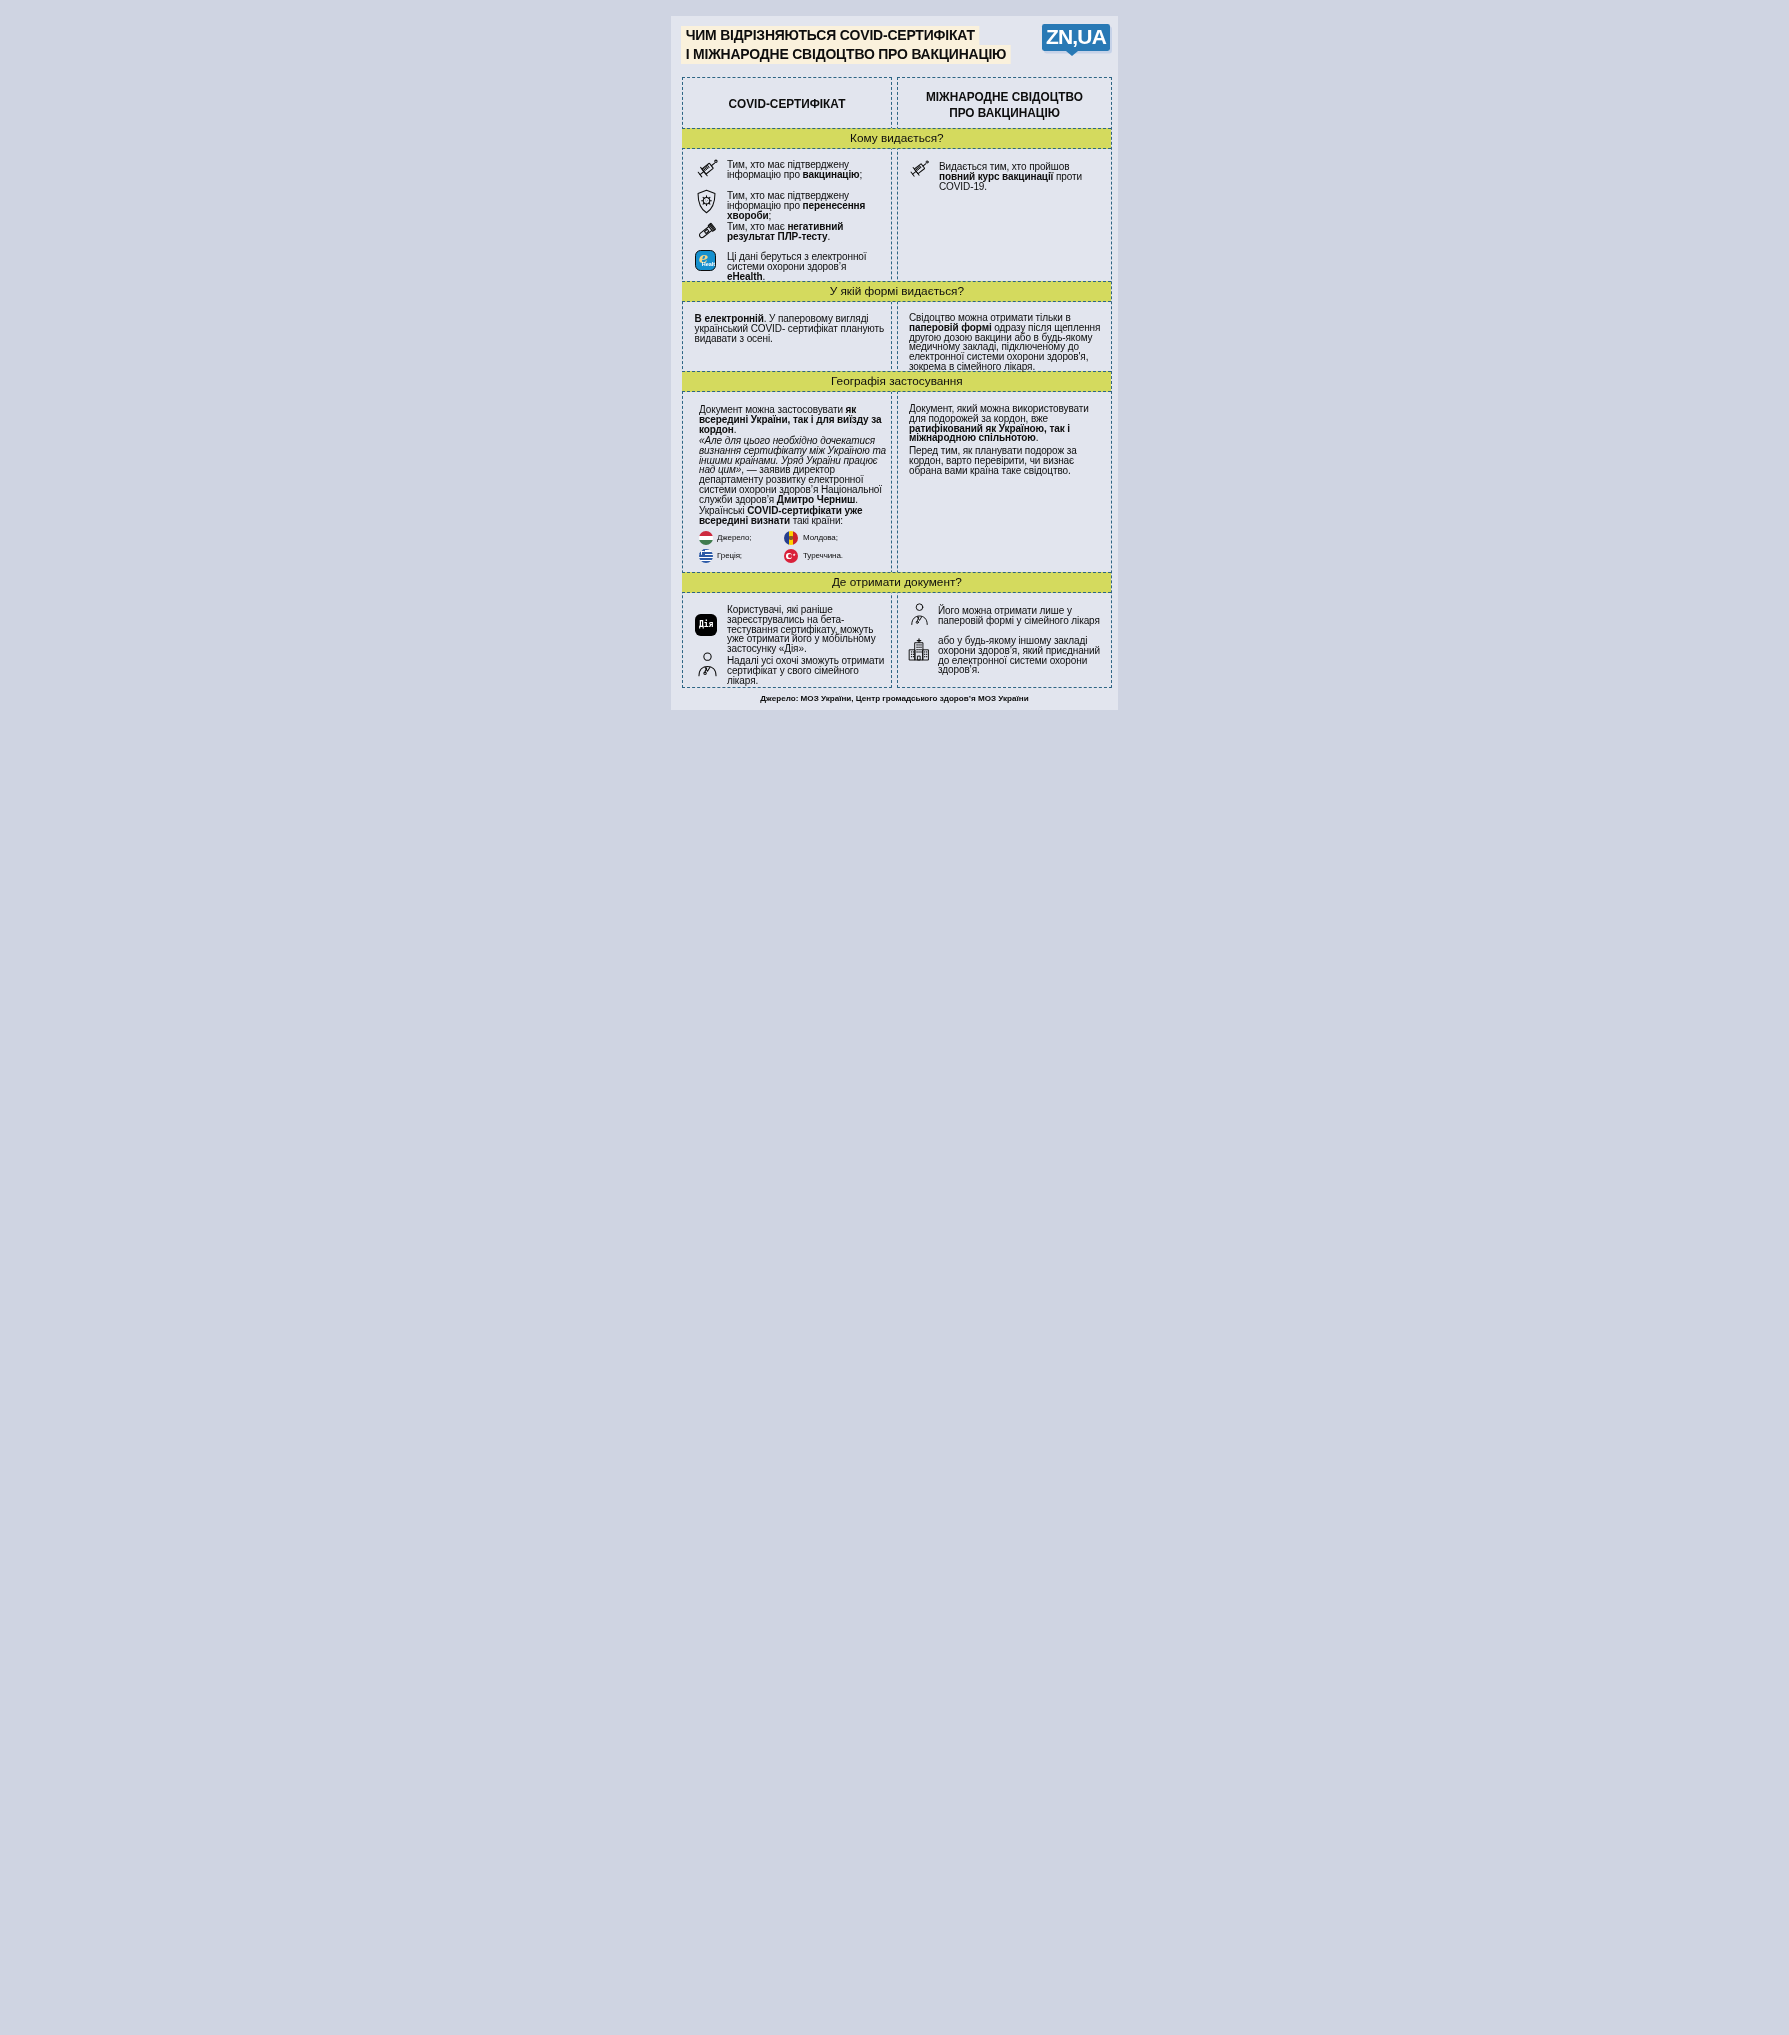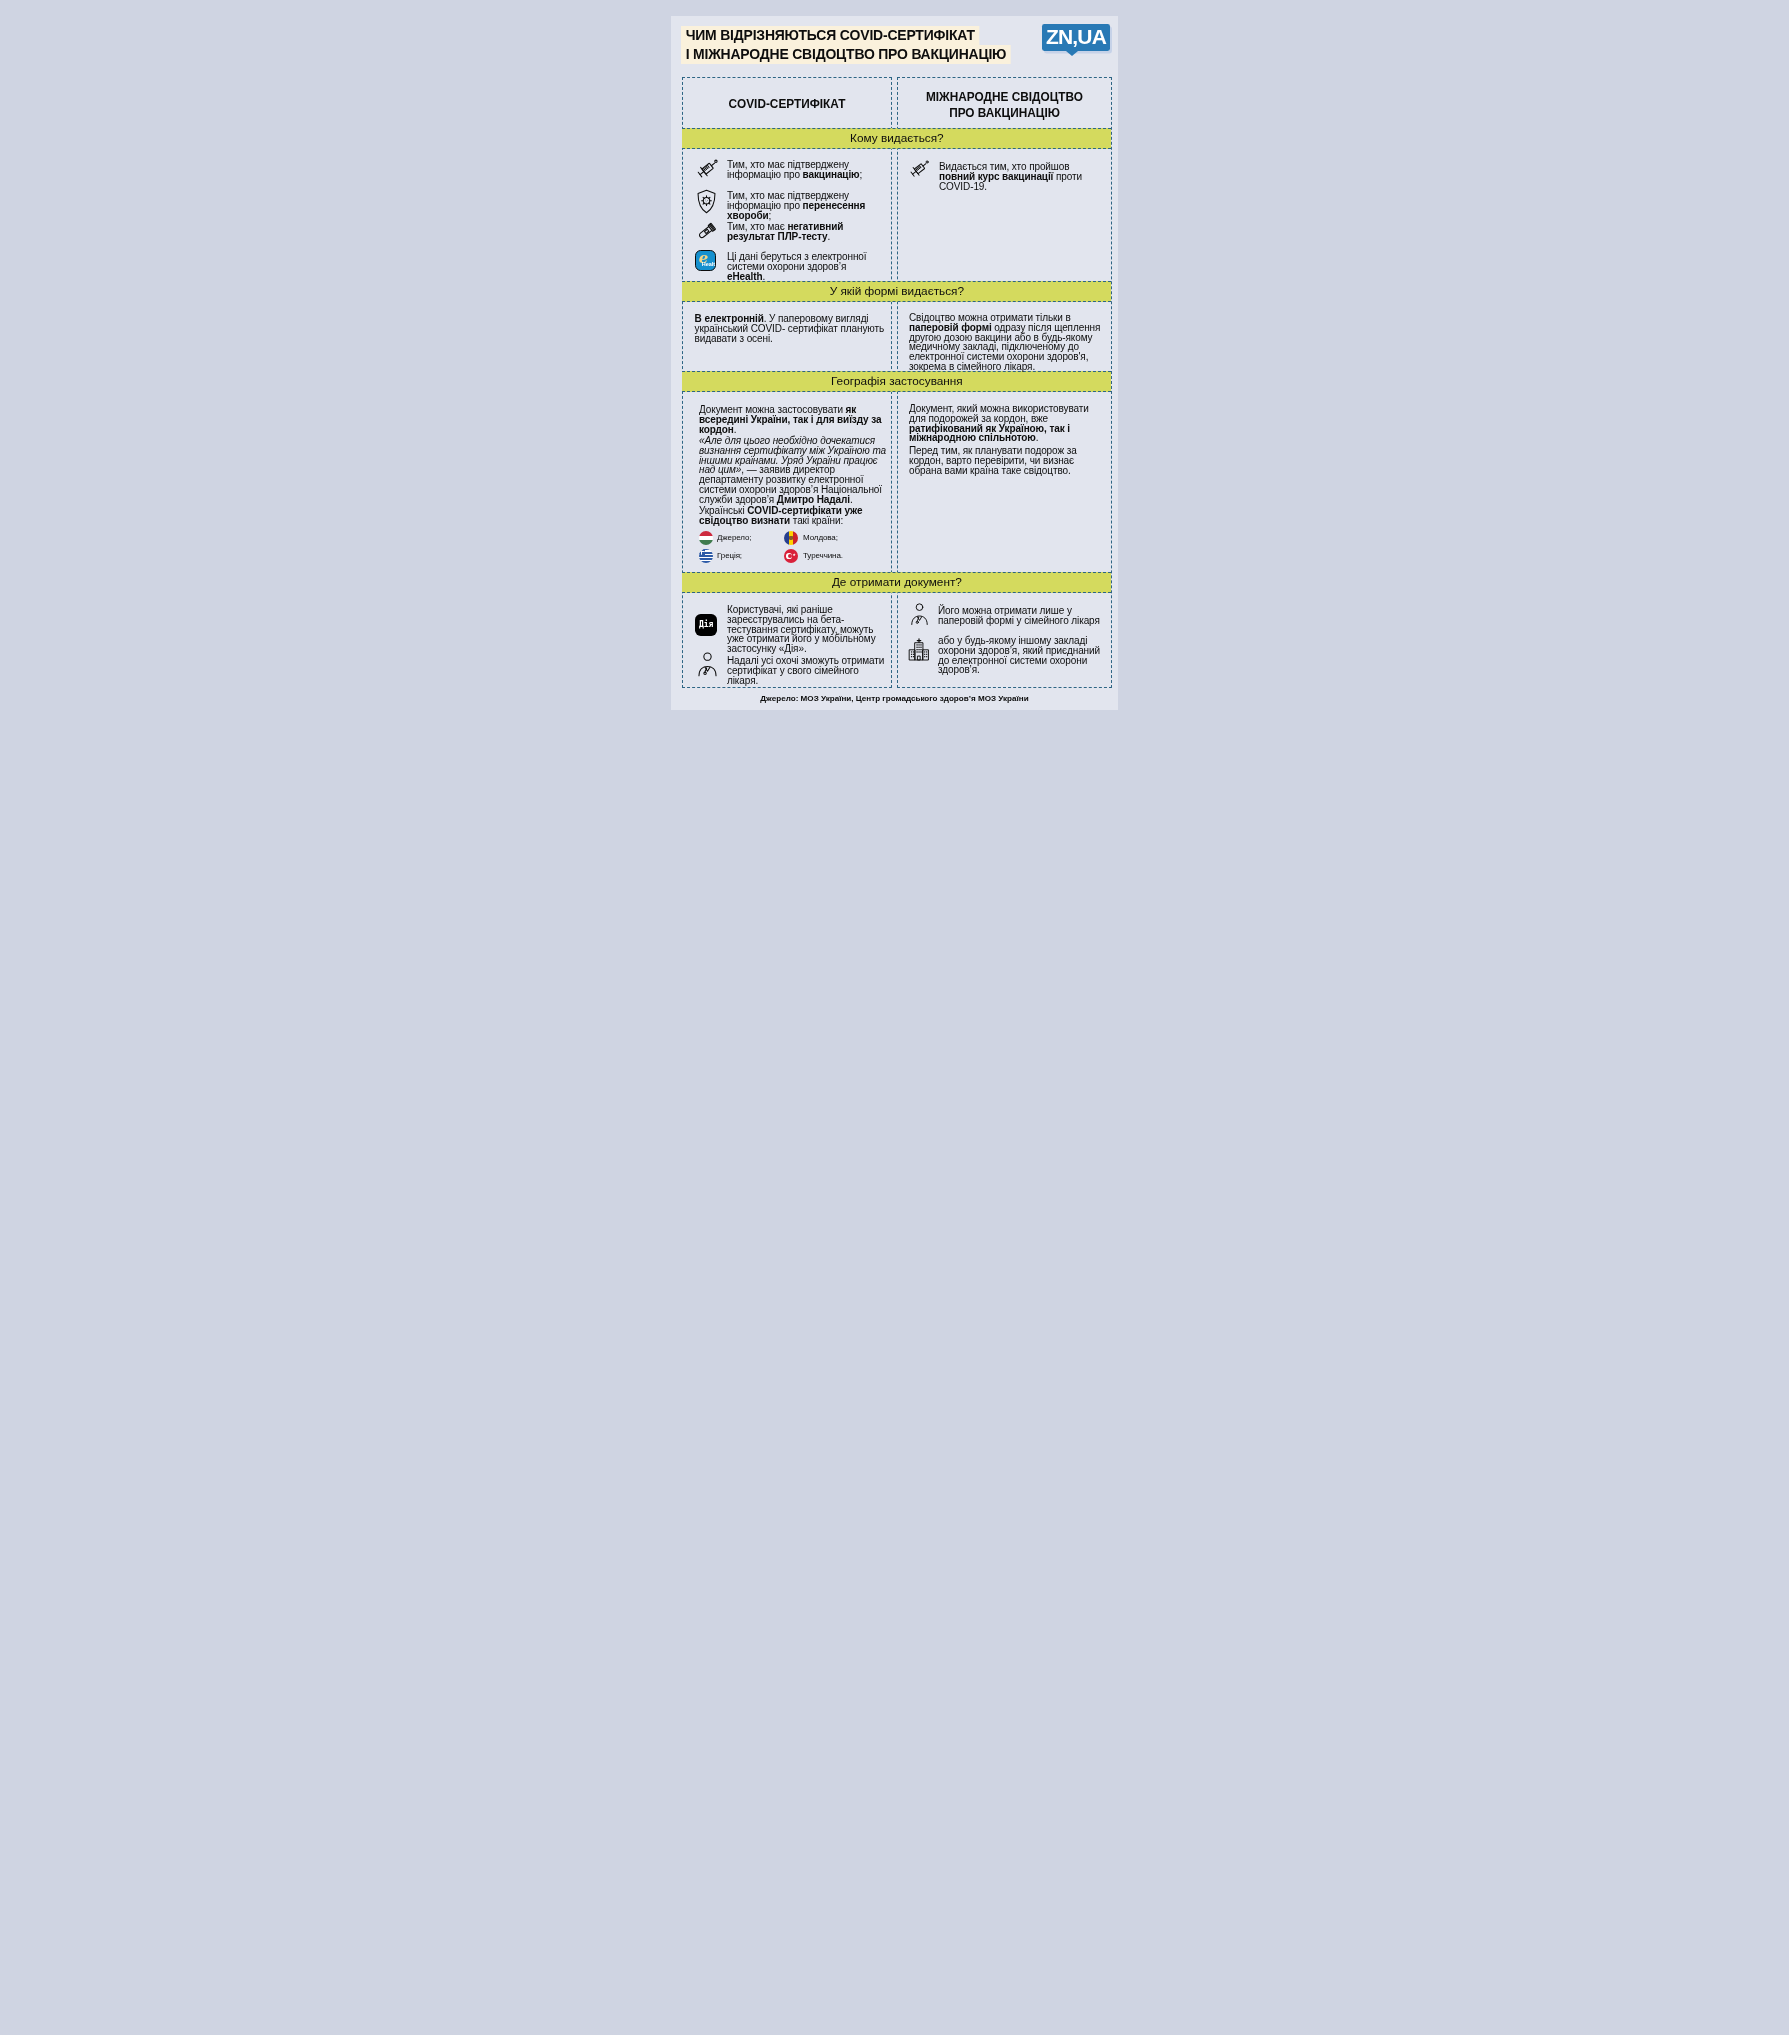--- a/index.html
+++ b/index.html
@@ -179,7 +179,7 @@
   <p class="t" style="left:238px;top:297px;width:196px"><span>Свідоцтво можна отримати тільки в </span><b>паперовій формі</b><span> одразу після щеплення другою дозою вакцини або в будь-якому медичному закладі, підключеному до електронної системи охорони здоров'я, зокрема в сімейного лікаря.</span></p>
 
   <p class="t" style="left:28px;top:389px;width:185px"><span>Документ можна застосовувати </span><b>як всередині України, так і для виїзду за кордон</b><span>.</span></p>
-  <p class="t" style="left:28px;top:420px;width:188px"><i>«Але для цього необхідно дочекатися визнання сертифікату між Україною та іншими країнами. Уряд України працює над цим»</i><span>, — заявив директор департаменту розвитку електронної системи охорони здоров’я Національної служби здоров’я </span><b>Дмитро Надалі</b><span>.</span></p>
+  <p class="t" style="left:28px;top:420px;width:188px"><i>«Але для цього необхідно дочекатися визнання сертифікату між Україною та іншими країнами. Уряд України працює над цим»</i><span>, — заявив директор департаменту розвитку електронної системи охорони здоров’я Національної служби здоров’я </span><b>Дмитро Черниш</b><span>.</span></p>
   <p class="t" style="left:28px;top:490px;width:177px"><span>Українські </span><b>COVID-сертифікати уже свідоцтво визнати</b><span> такі країни:</span></p>
 
   <span class="flag flag-hungary" style="left:28px;top:515px"></span>

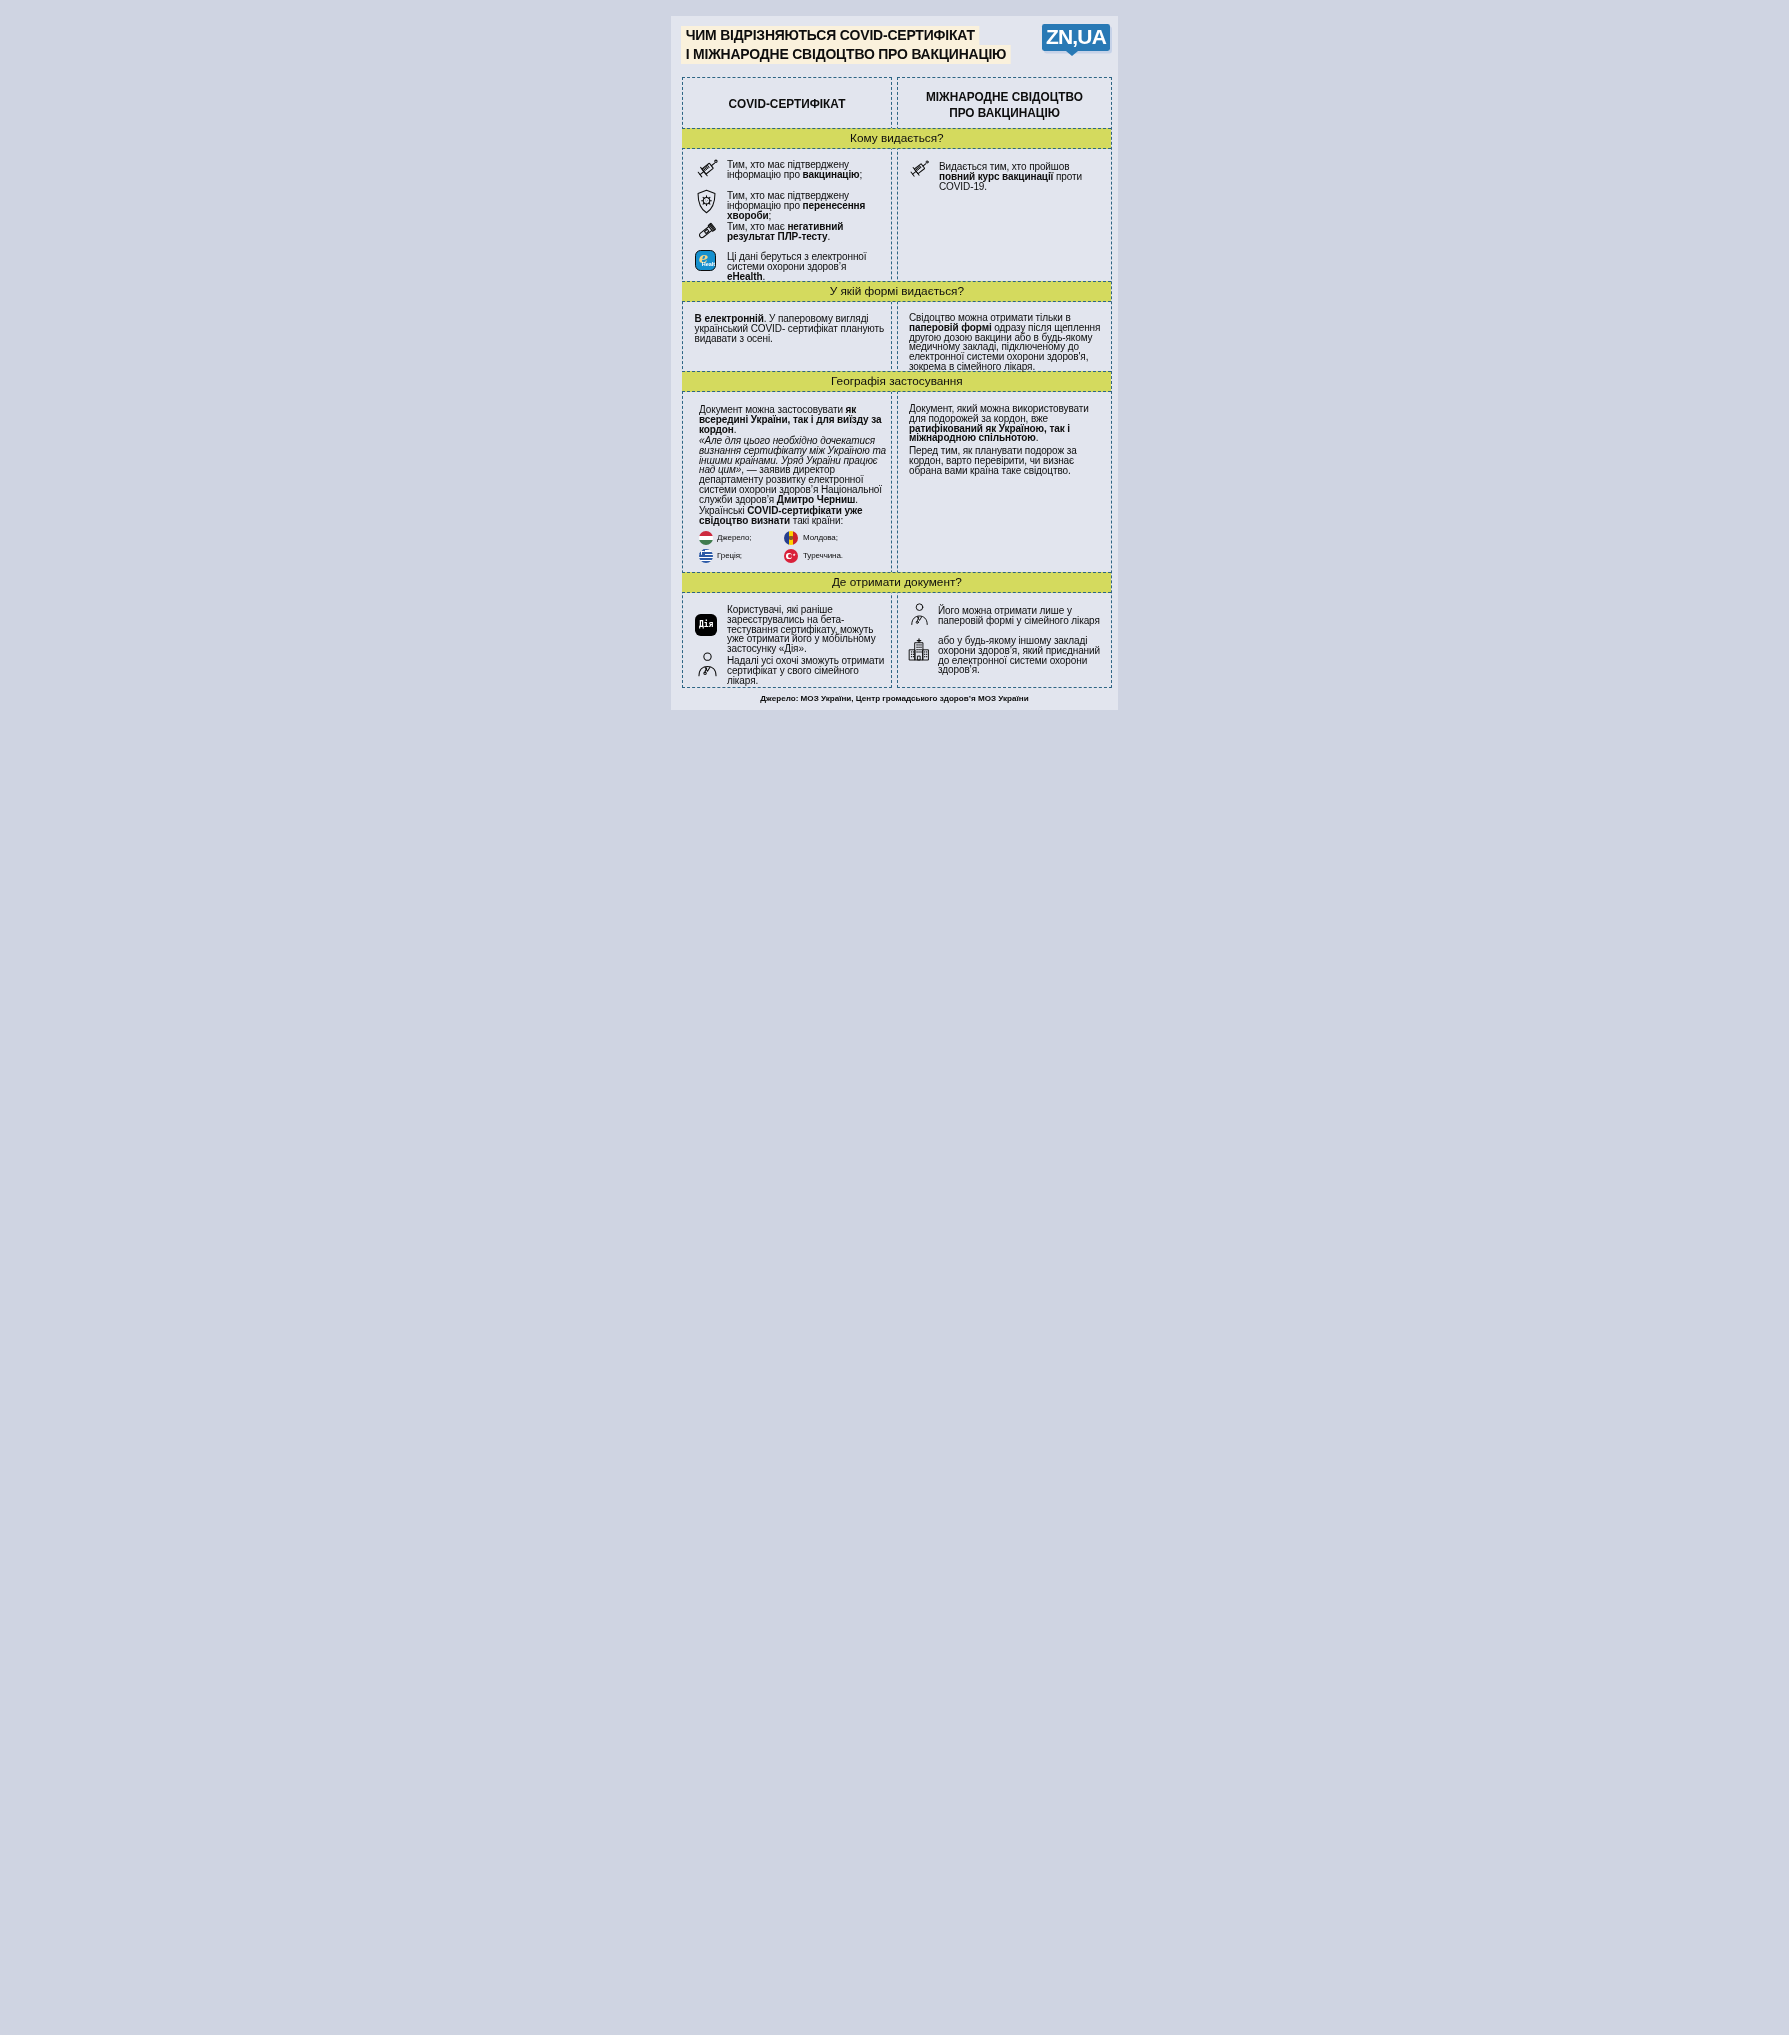--- a/index.html
+++ b/index.html
@@ -180,7 +180,7 @@
 
   <p class="t" style="left:28px;top:389px;width:185px"><span>Документ можна застосовувати </span><b>як всередині України, так і для виїзду за кордон</b><span>.</span></p>
   <p class="t" style="left:28px;top:420px;width:188px"><i>«Але для цього необхідно дочекатися визнання сертифікату між Україною та іншими країнами. Уряд України працює над цим»</i><span>, — заявив директор департаменту розвитку електронної системи охорони здоров’я Національної служби здоров’я </span><b>Дмитро Черниш</b><span>.</span></p>
-  <p class="t" style="left:28px;top:490px;width:177px"><span>Українські </span><b>COVID-сертифікати уже свідоцтво визнати</b><span> такі країни:</span></p>
+  <p class="t" style="left:28px;top:490px;width:177px"><span>Українські </span><b>COVID-сертифікати уже всередині визнати</b><span> такі країни:</span></p>
 
   <span class="flag flag-hungary" style="left:28px;top:515px"></span>
   <span class="country-label" style="left:46px;top:515px">Джерело;</span>

